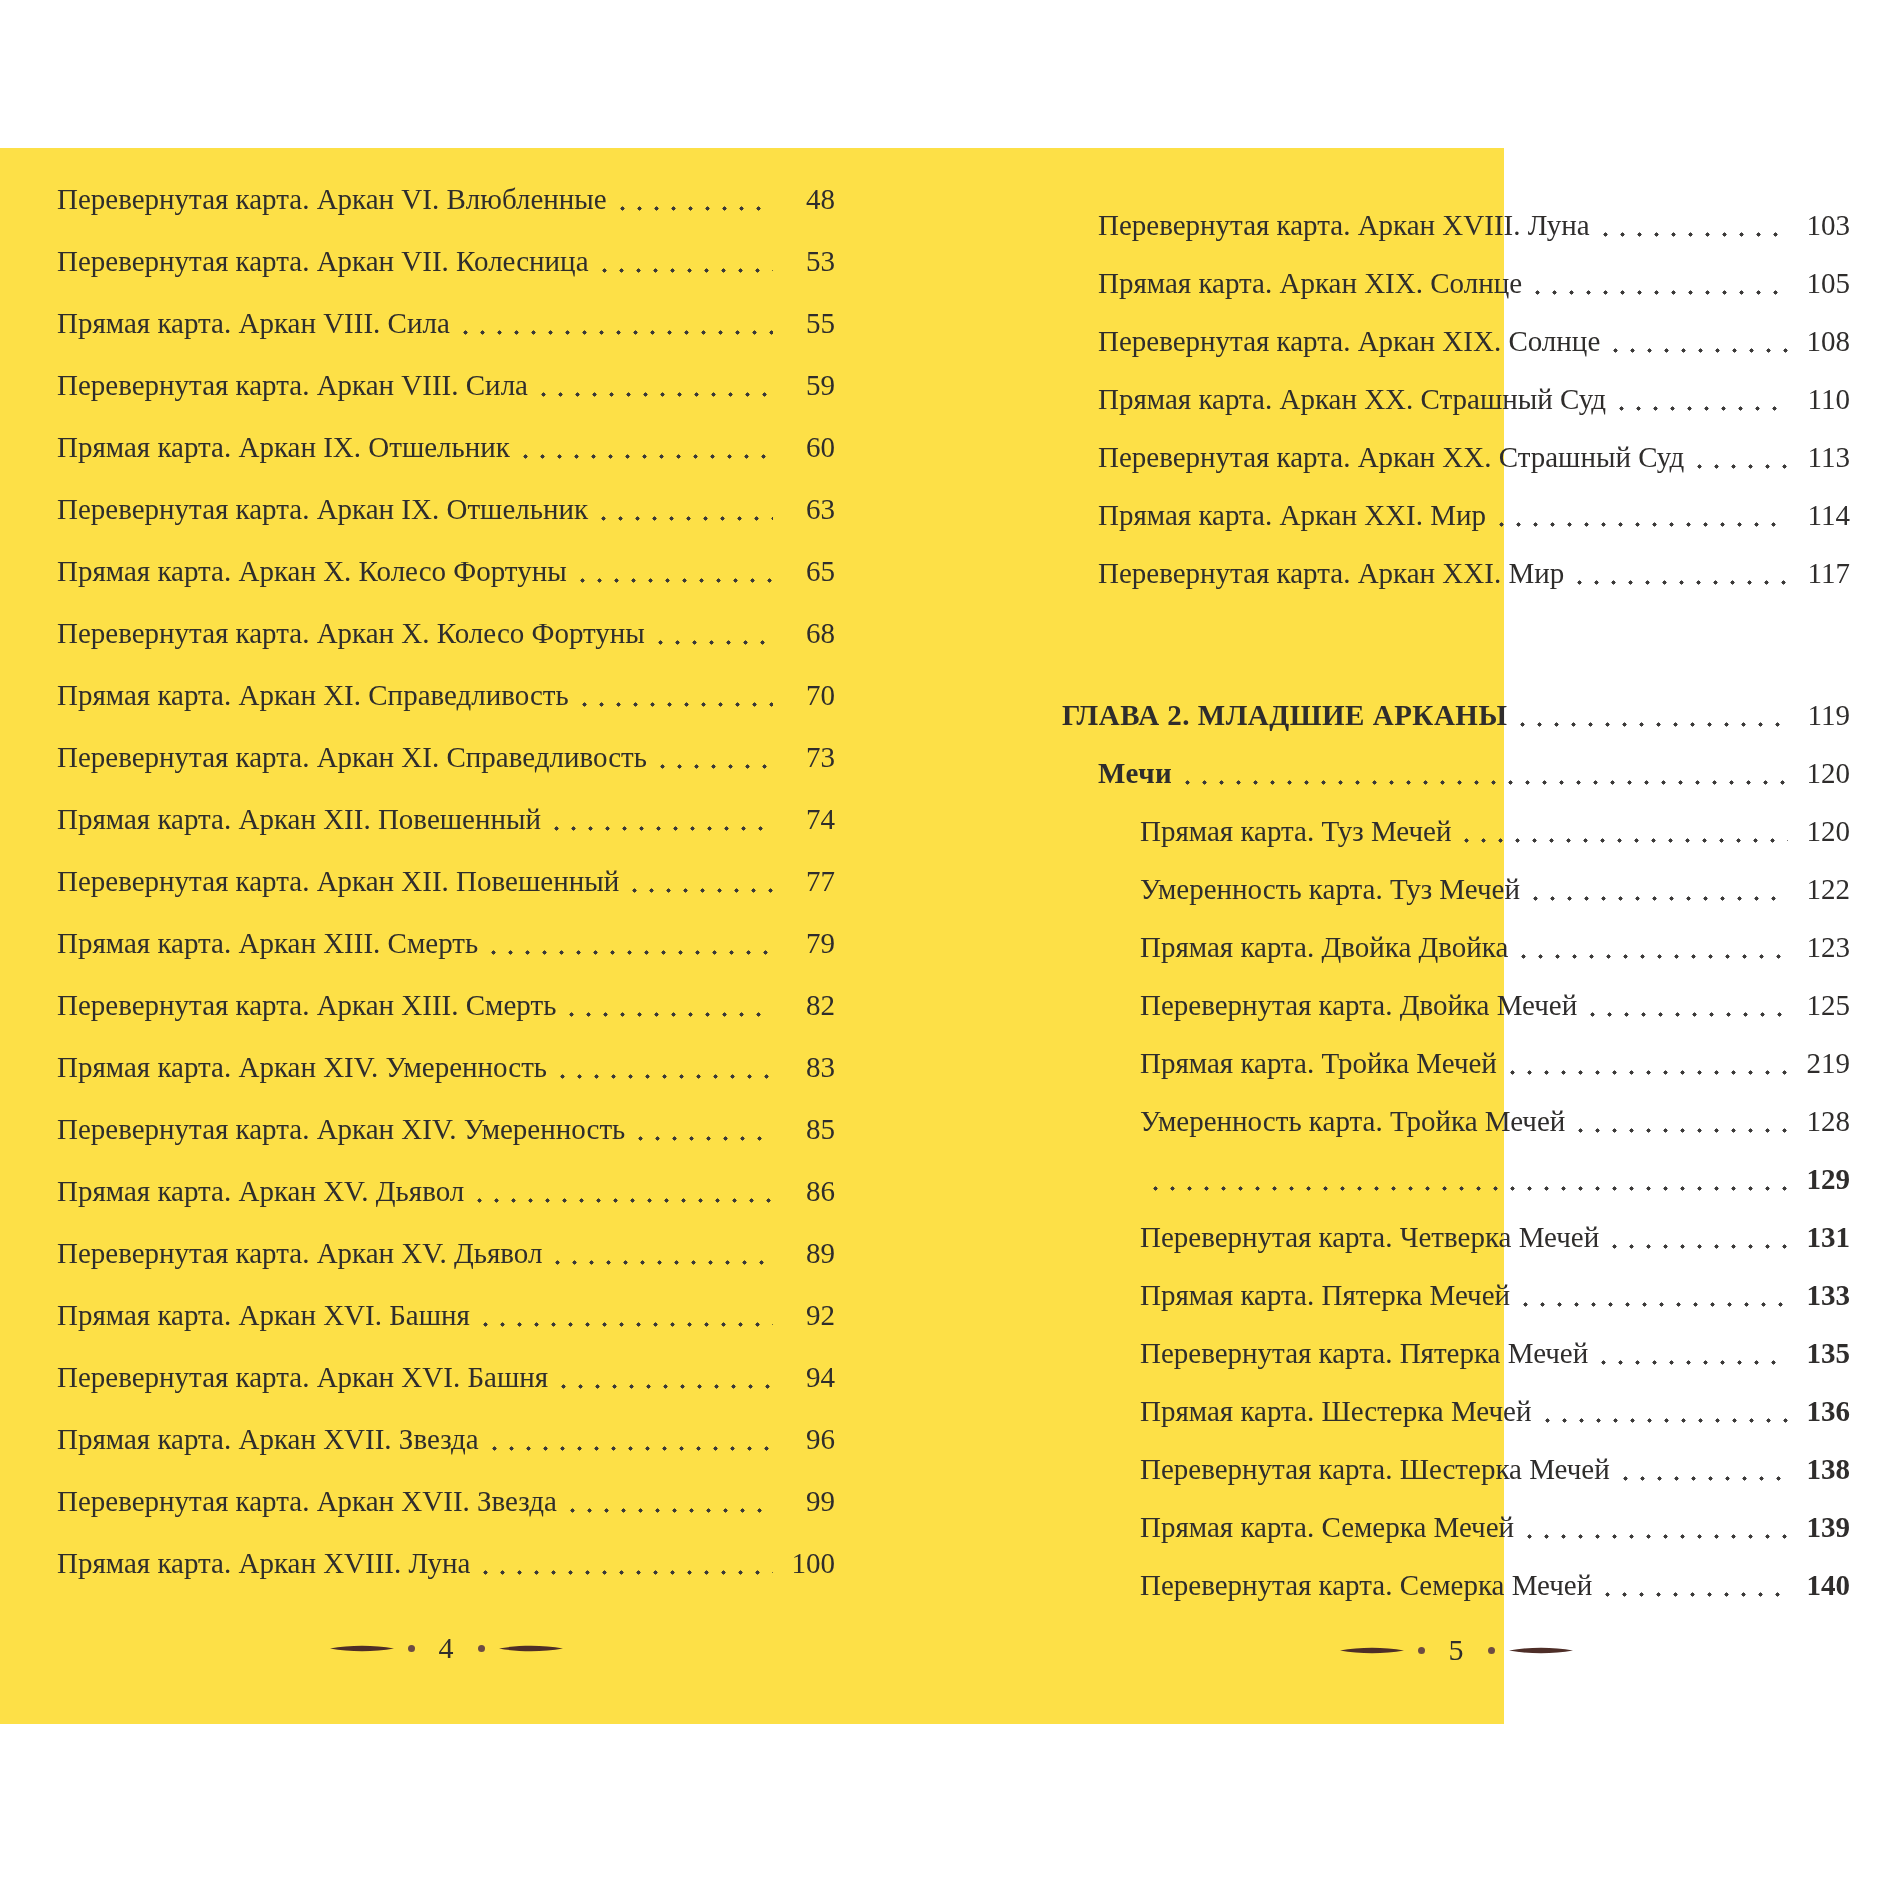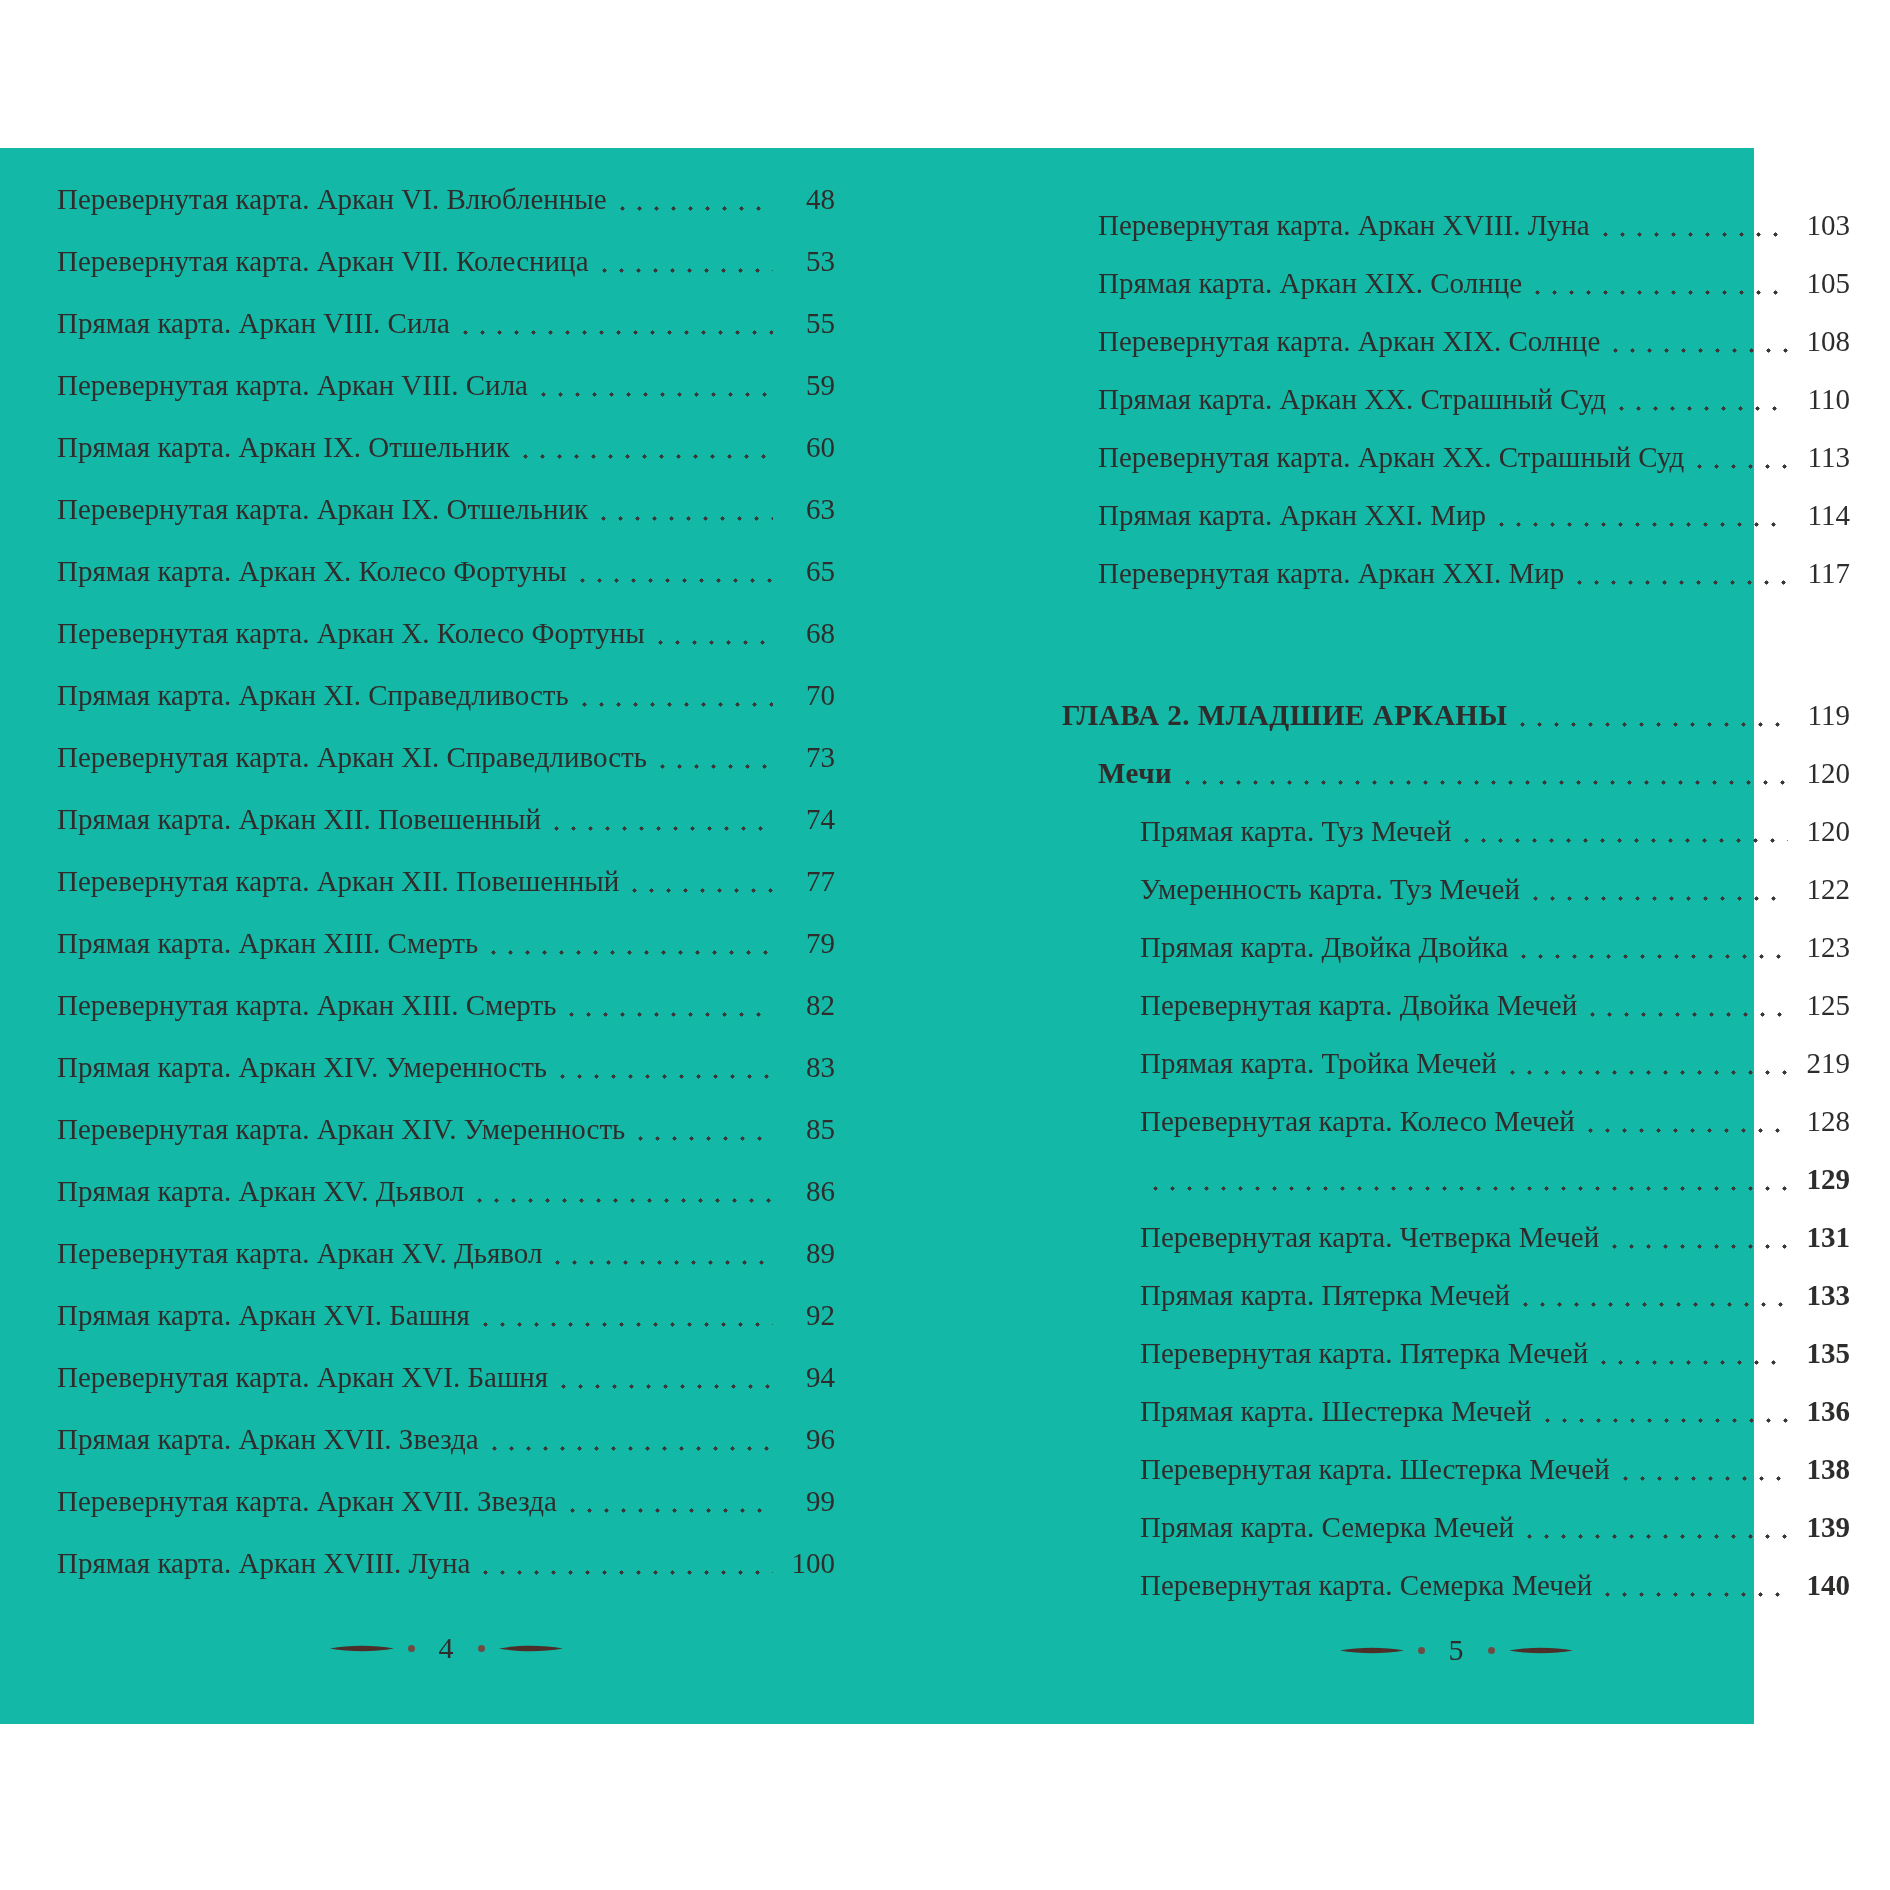--- a/index.html
+++ b/index.html
@@ -13,8 +13,8 @@
   }
   .scan {
     position:absolute; left:0; top:148px;
-    width:1754px; height:1576px;
-    background:#14b8a6;
+    width:1504px; height:1576px;
+    background:#fde047;
   }
   .col { position:absolute; }
   .col-left  { left:57px;  top:20px; width:778px; }

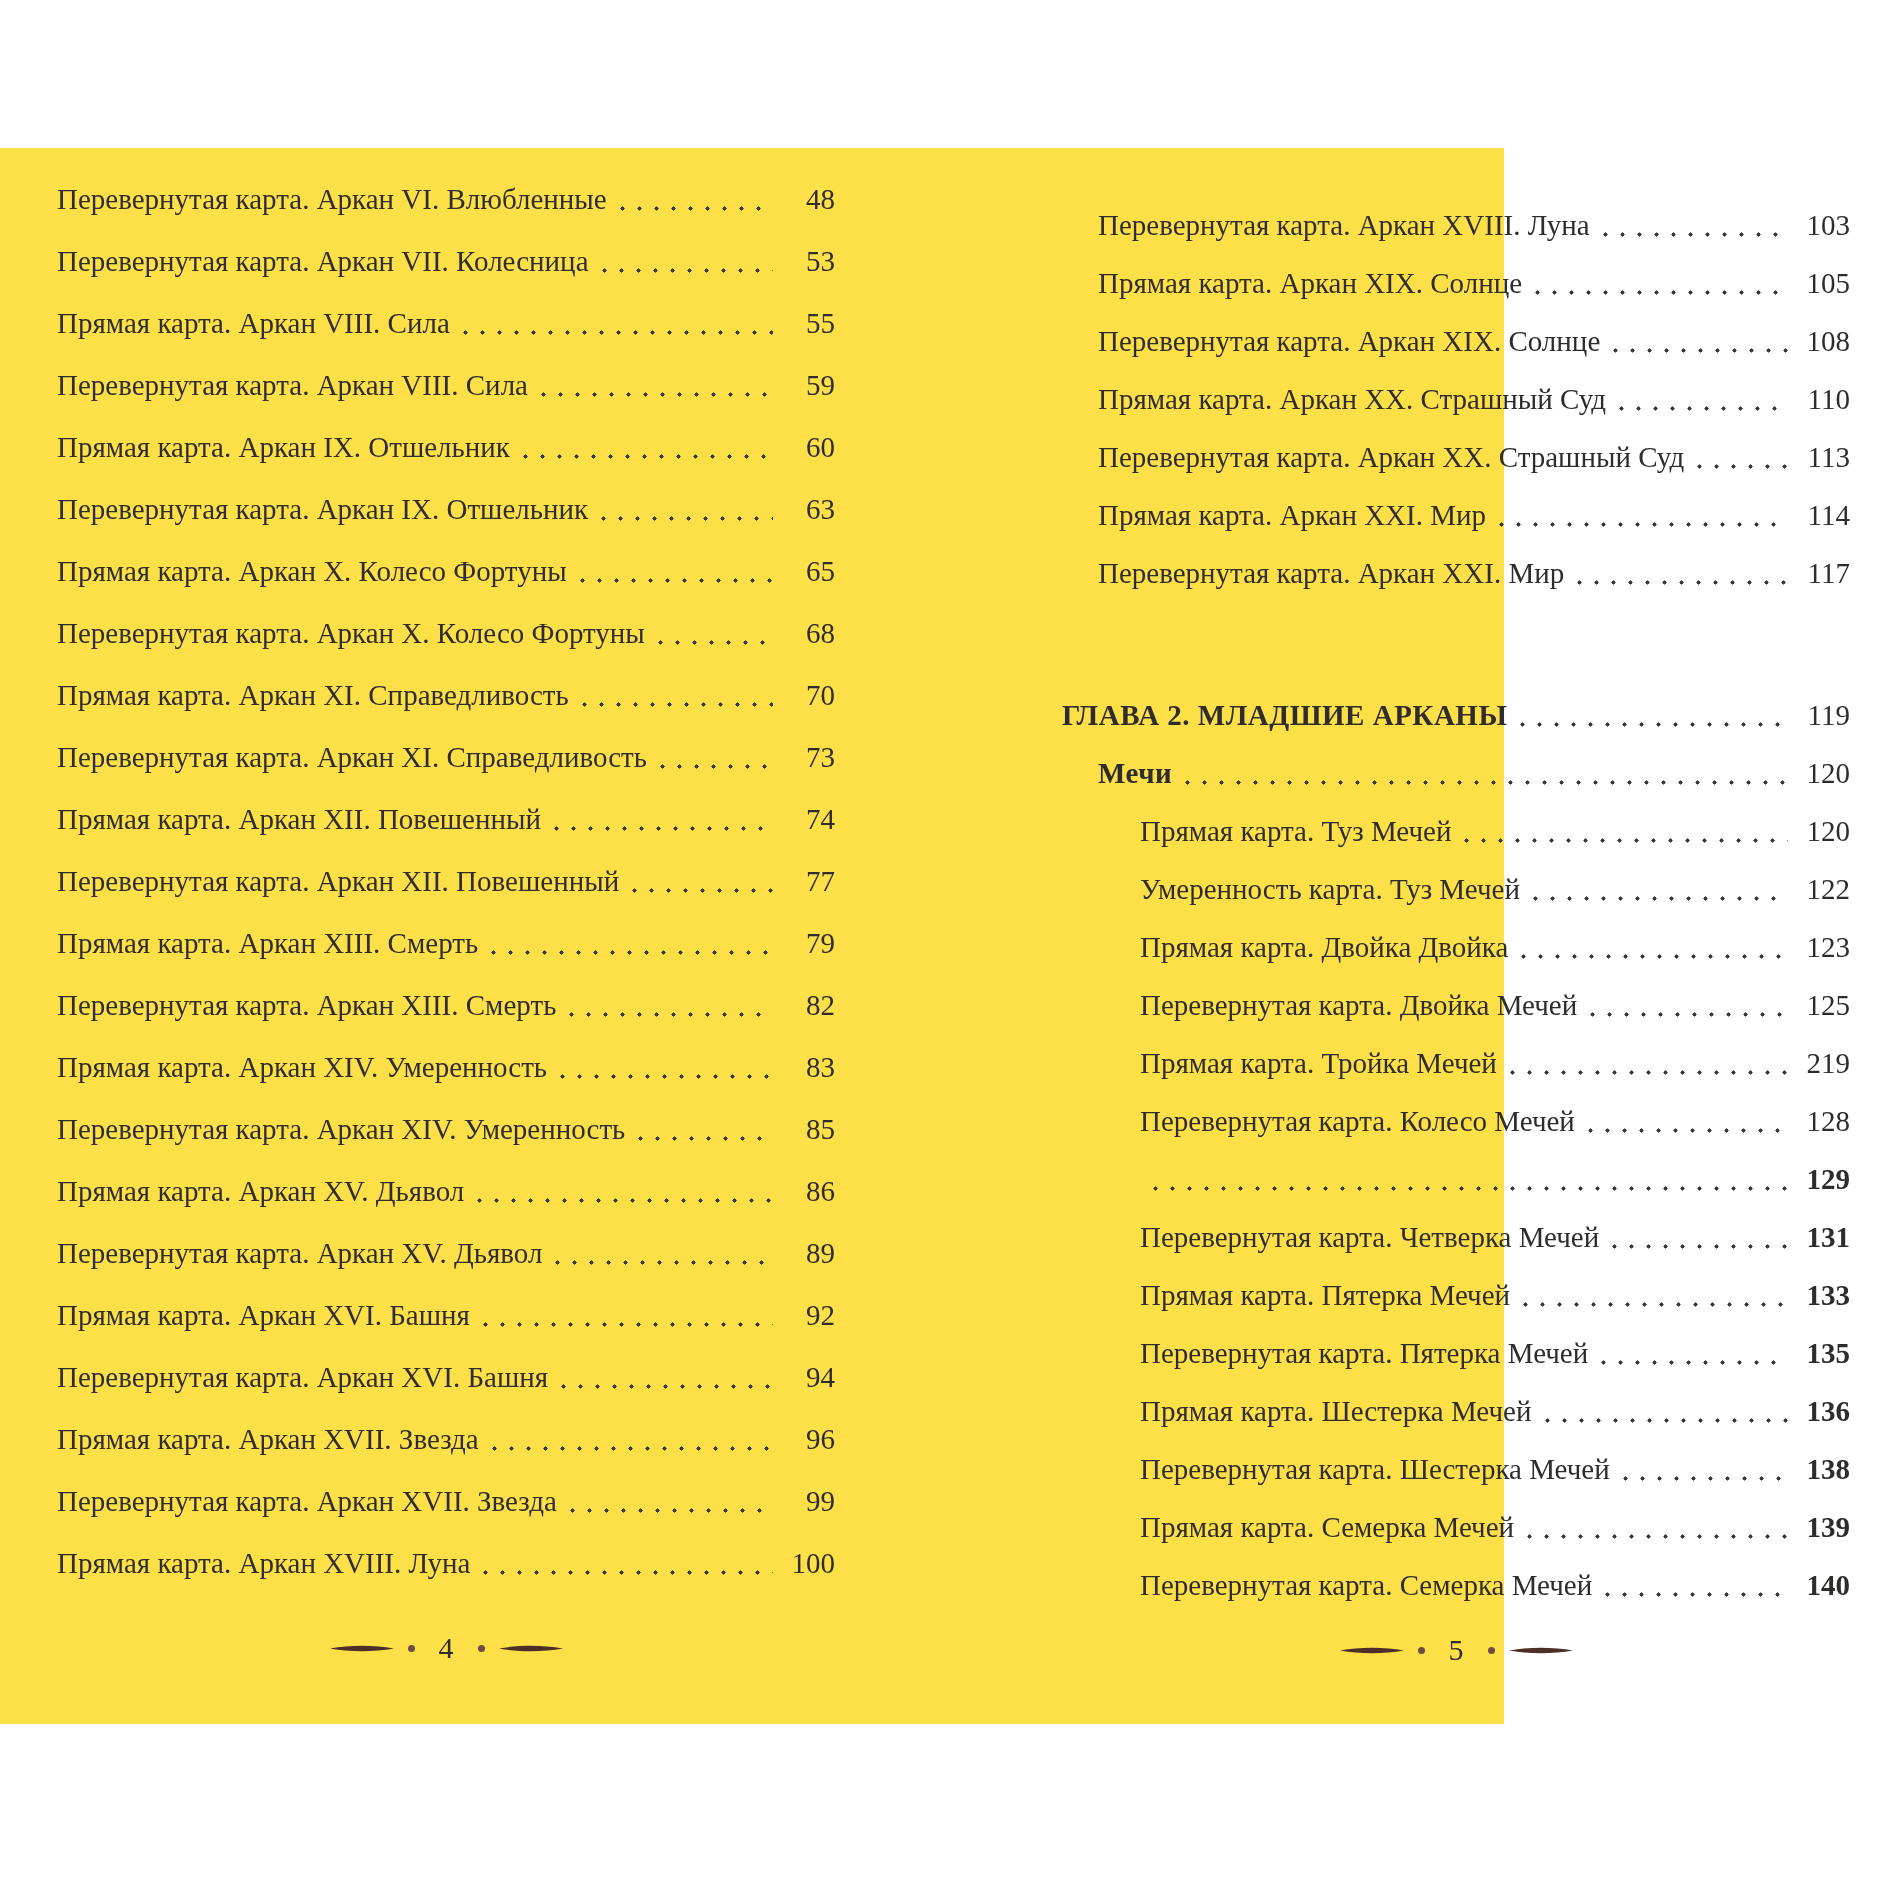--- a/index.html
+++ b/index.html
@@ -250,7 +250,7 @@
         <span class="p">219</span>
       </div>
       <div class="toc-row indent-2">
-        <span class="t">Перевернутая карта. Колесо Мечей</span>
+        <span class="t">Умеренность карта. Тройка Мечей</span>
         <span class="leader"></span>
         <span class="p">128</span>
       </div>

